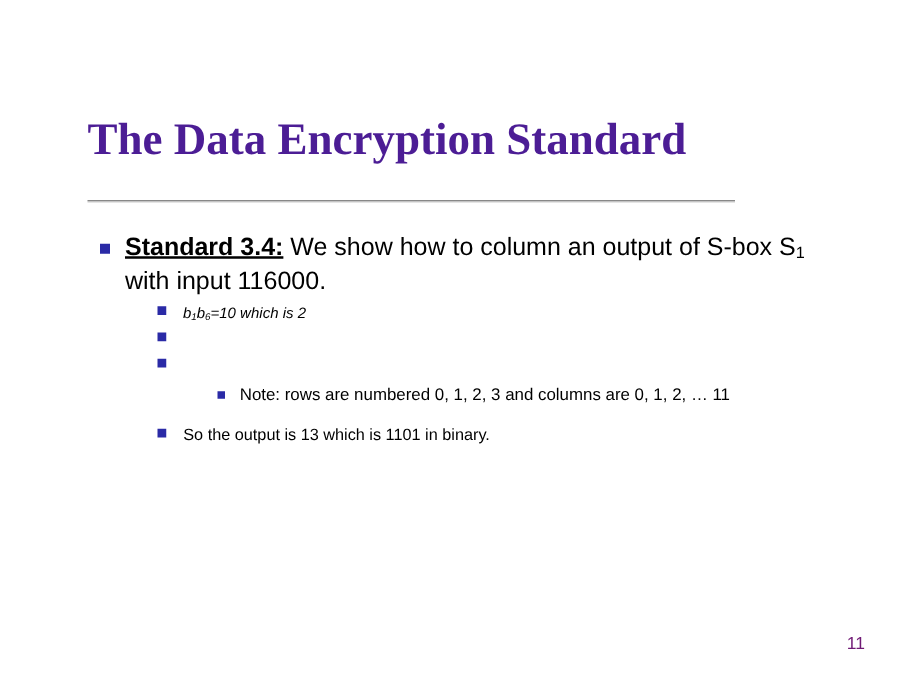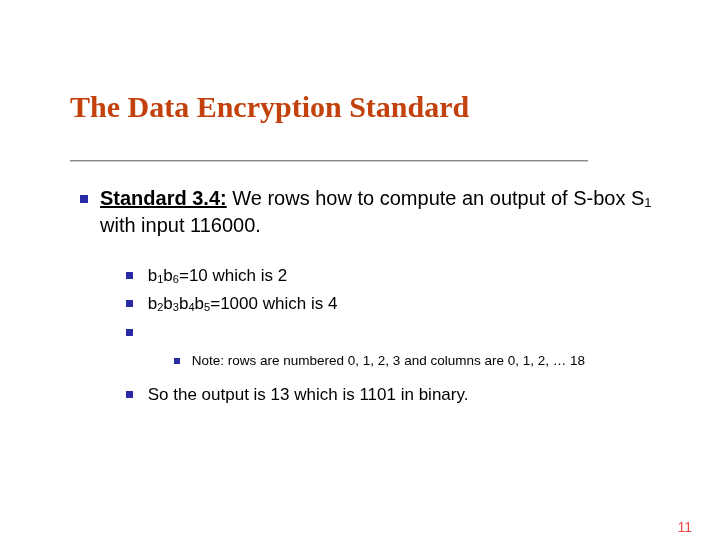--- a/index.html
+++ b/index.html
@@ -25,8 +25,8 @@
     top: 90px;
     font-family: "Comic Sans MS", "Comic Sans", cursive;
     font-weight: bold;
-    font-size: 30px;
-    color: #c2410c;
+    font-size: 36px;
+    color: #4c1d95;
   }
   .underline {
     position: absolute;

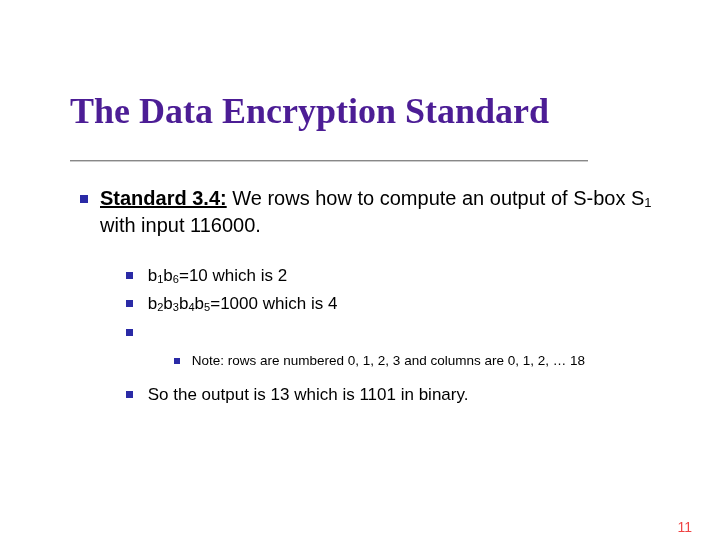--- a/index.html
+++ b/index.html
@@ -124,7 +124,7 @@
     <div class="lead">
       <span class="sq"></span>
       <span class="lead-text">
-        <span class="example-label">Standard 3.4:</span><span> We rows how to compute an output of S-box S</span><sub>1</sub><span> with input 116000.</span>
+        <span class="example-label">Standard 3.4:</span><span> We show how to column an output of S-box S</span><sub>1</sub><span> with input 116000.</span>
       </span>
     </div>
 

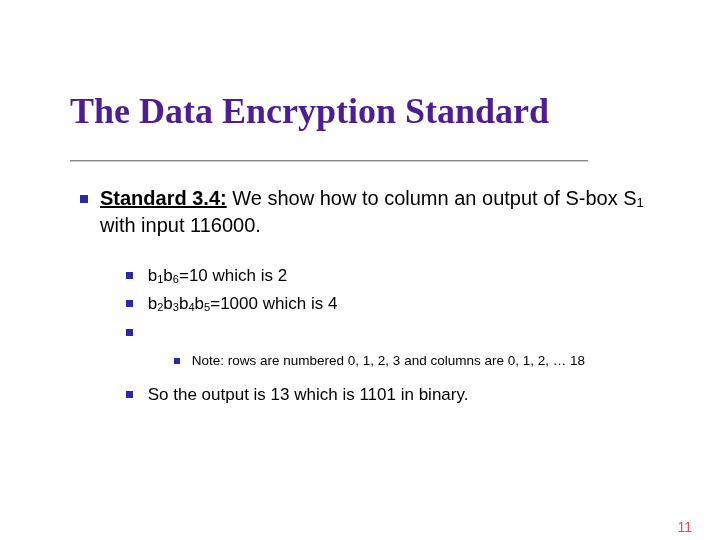--- a/index.html
+++ b/index.html
@@ -85,10 +85,11 @@
     vertical-align: -2px;
   }
   .sub-list {
-    margin-top: 24px;
+    margin-top: 2px;
     margin-left: 46px;
-    font-size: 17px;
+    font-size: 12px;
     line-height: 1.55;
+    font-style: italic;
   }
   .sub-list .row {
     margin-bottom: 2px;

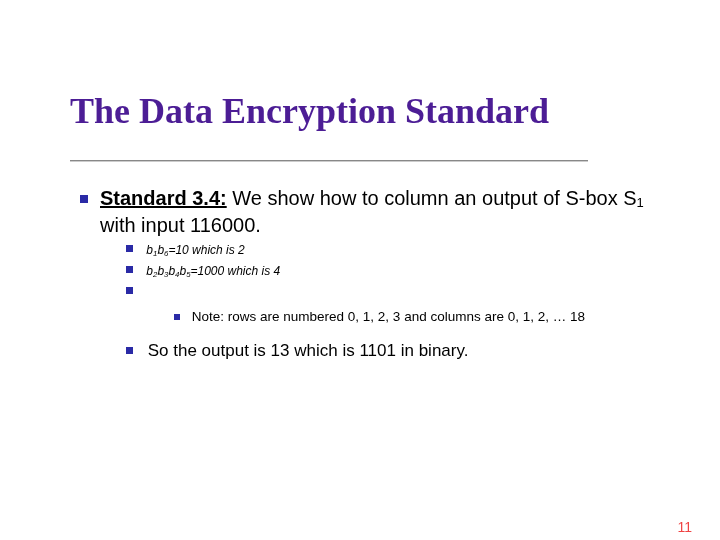--- a/index.html
+++ b/index.html
@@ -138,7 +138,6 @@
 
       <div class="row">
         <span class="sq-sm"></span>
-        <span><span>b</span><sub>2</sub><span>b</span><sub>3</sub><span>b</span><sub>4</sub><span>b</span><sub>5</sub><span>=1000 which is 4</span></span>
       </div>
 
       <div class="row">

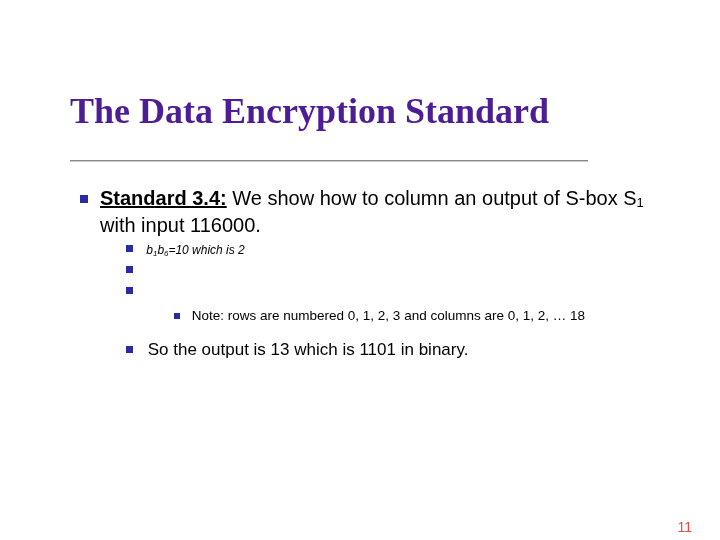--- a/index.html
+++ b/index.html
@@ -148,7 +148,7 @@
 
     <div class="note-list">
       <span class="sq-xs"></span>
-      <span>Note: rows are numbered 0, 1, 2, 3 and columns are 0, 1, 2, … 18</span>
+      <span>Note: rows are numbered 0, 1, 2, 3 and columns are 0, 1, 2, … 11</span>
     </div>
 
     <div class="concl">

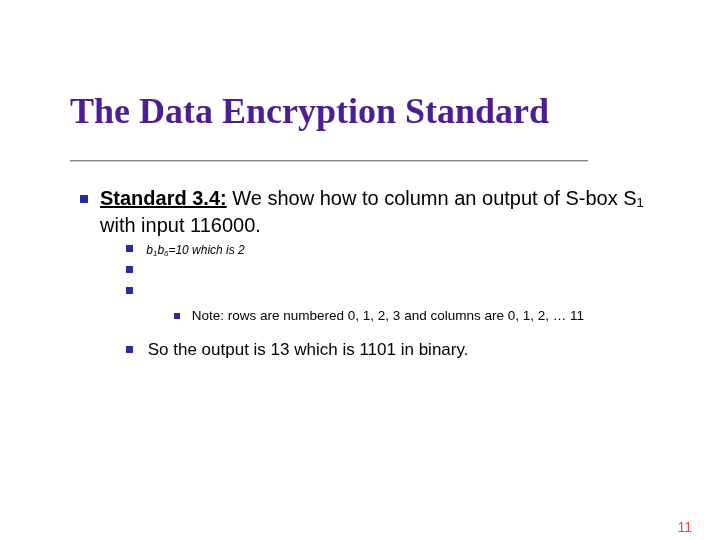--- a/index.html
+++ b/index.html
@@ -102,7 +102,7 @@
   .concl {
     margin-top: 14px;
     margin-left: 46px;
-    font-size: 17px;
+    font-size: 13px;
   }
   .page-num {
     position: absolute;

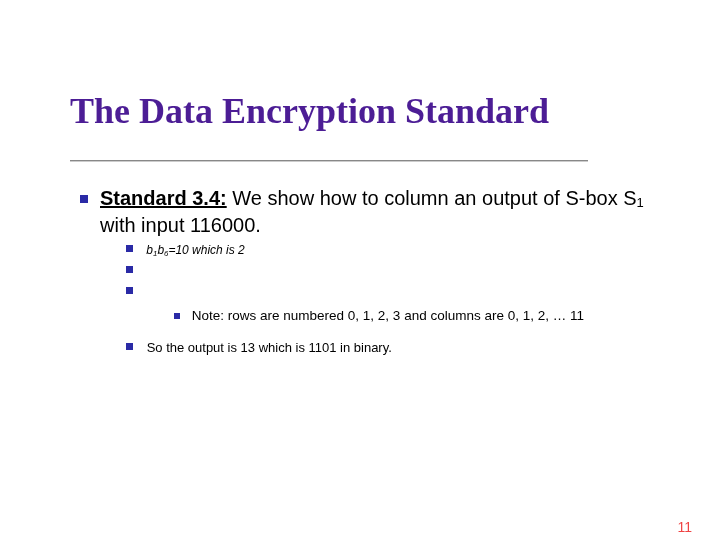--- a/index.html
+++ b/index.html
@@ -107,9 +107,9 @@
   .page-num {
     position: absolute;
     right: 28px;
-    bottom: 5px;
+    bottom: 18px;
     font-size: 14px;
-    color: #ef4444;
+    color: #701a75;
   }
 </style>
 </head>

